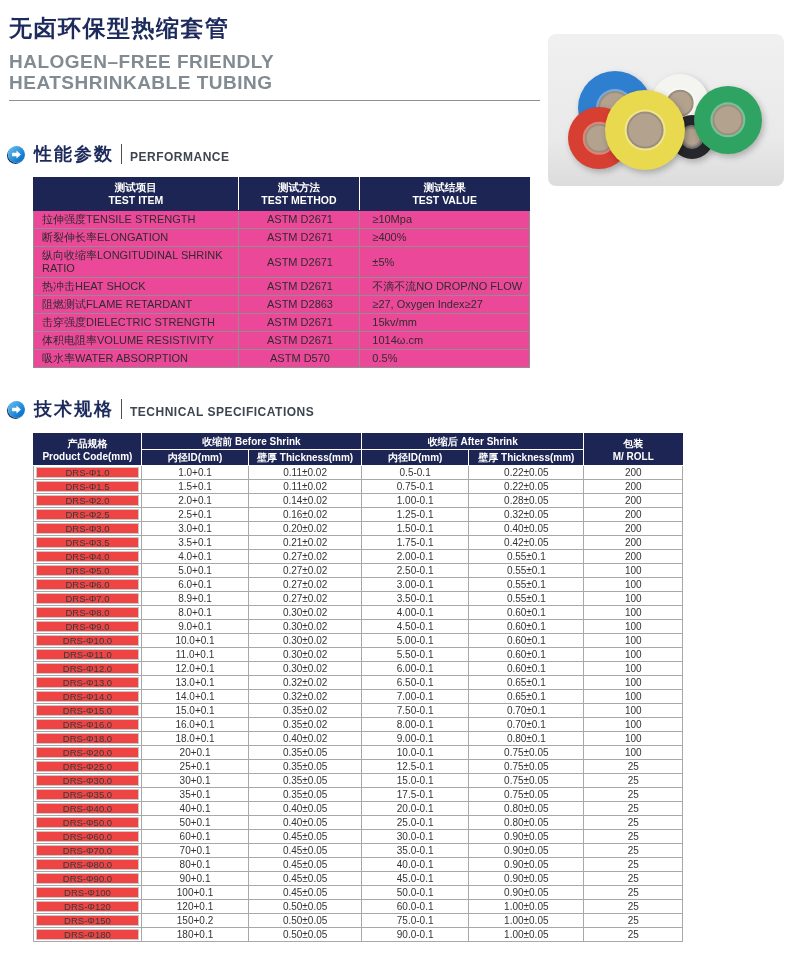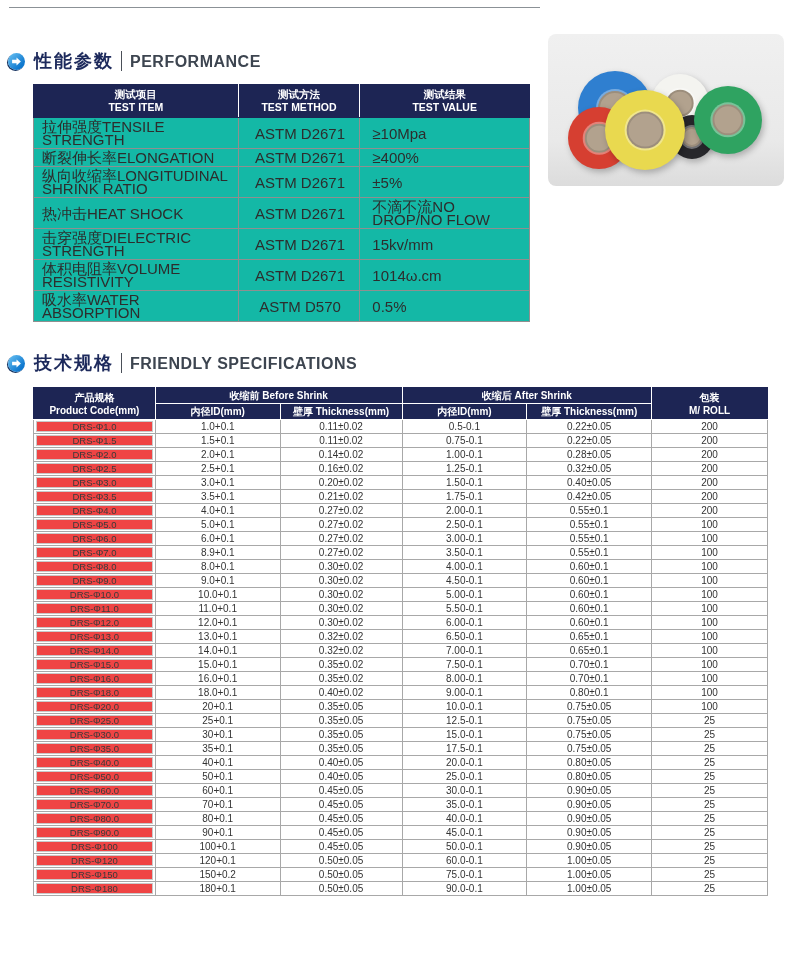--- a/index.html
+++ b/index.html
@@ -75,6 +75,13 @@
 
 <div class="page">
 
+  <div class="header">
+    <div class="title">无卤环保型热缩套管</div>
+    <div class="subtitle">
+      <div>HALOGEN–FREE FRIENDLY</div>
+      <div>HEATSHRINKABLE TUBING</div>
+    </div>
+  </div>
   <div class="header-rule"></div>
 
   <div class="photo">

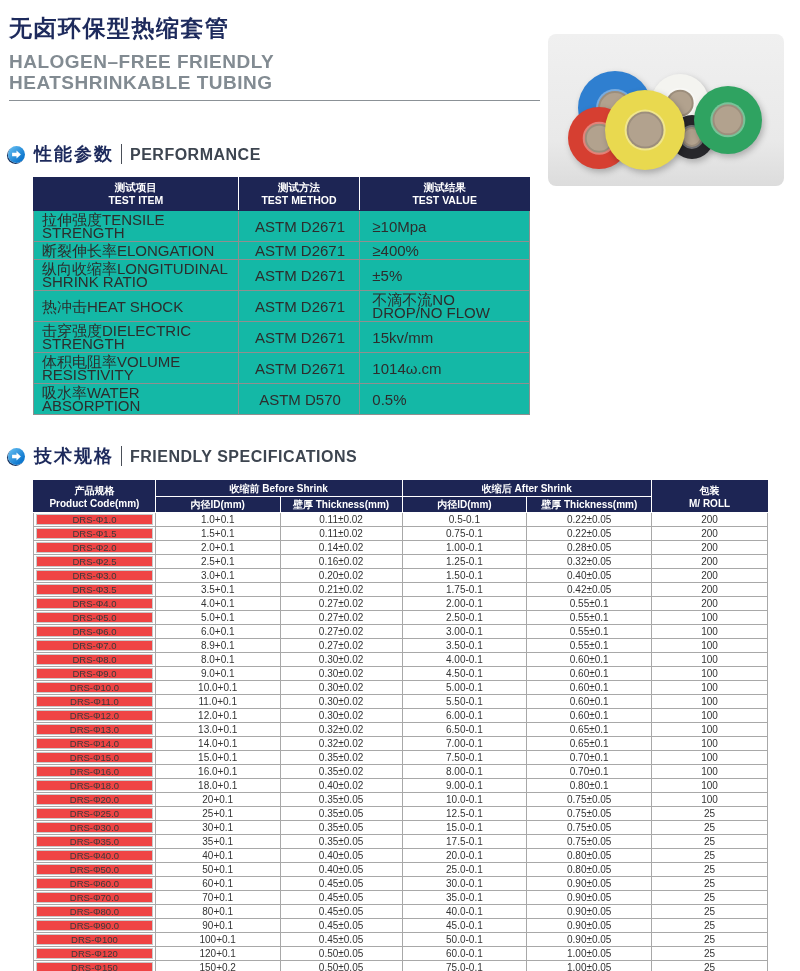--- a/index.html
+++ b/index.html
@@ -42,7 +42,7 @@
     box-shadow:-1px 1px 0 0 #16325f; margin-right:9px; flex:0 0 auto; }
   .sec-cn { font-size:18px; font-weight:bold; color:#1d2a5c; letter-spacing:2px; }
   .sec-bar { width:1px; height:20px; background:#4a4f58; margin:0 8px 0 7px; }
-  .sec-en { font-size:16px; font-weight:bold; color:#3d4550; letter-spacing:0.5px;
+  .sec-en { font-size:12px; font-weight:bold; color:#3d4550; letter-spacing:0.5px;
             align-self:flex-end; padding-bottom:2px;text-align:right; }
 
   

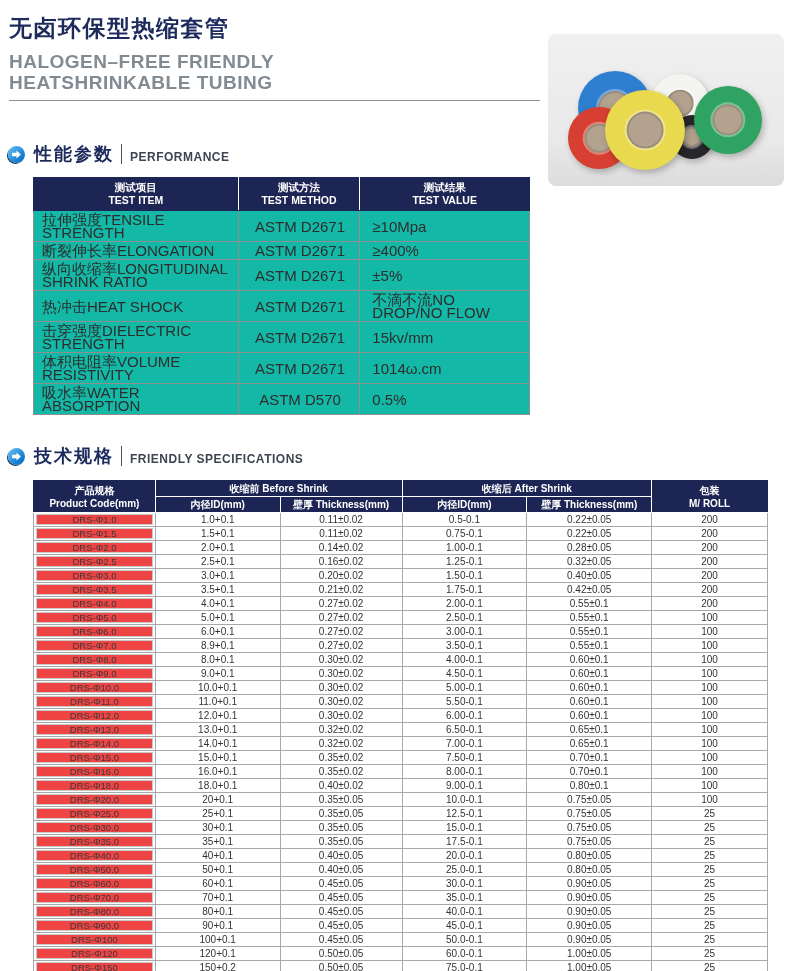--- a/index.html
+++ b/index.html
@@ -51,8 +51,8 @@
   .perf-table th { background:#1d2554; color:#fff; font-size:10.5px; font-weight:bold;
     line-height:13px; padding:3px 2px; border:1px solid #1d2554; border-right:1px solid #fff; }
   .perf-table th:last-child { border-right:1px solid #1d2554; }
-  .perf-table td { border:1px solid #8f8f8f; font-size:15px; color:#2d2d2d;
-    padding:2px 6px; line-height:13px; background:#14b8a6; }
+  .perf-table td { border:1px solid #8f8f8f; font-size:11px; color:#2d2d2d;
+    padding:2px 6px; line-height:13px; background:#ec4899; }
   .perf-table td.c0 { width:205px; text-align:left; padding-left:8px; }
   .perf-table td.c1 { width:122px; text-align:center;padding-left:8px; }
   .perf-table td.c2 { width:170px; text-align:left; padding-left:12px; }

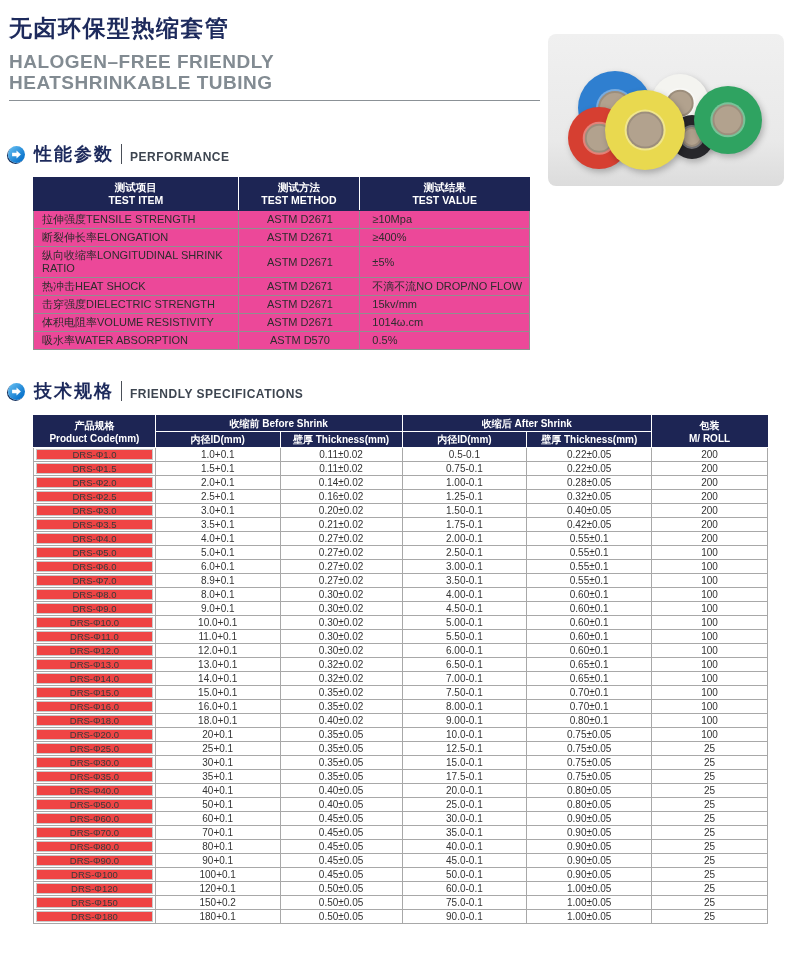--- a/index.html
+++ b/index.html
@@ -153,6 +153,11 @@
           <td class="c0">热冲击HEAT SHOCK</td>
           <td class="c1">ASTM D2671</td>
           <td class="c2">不滴不流NO DROP/NO FLOW</td>
+        </tr>
+        <tr>
+          <td class="c0">阻燃测试FLAME RETARDANT</td>
+          <td class="c1">ASTM D2863</td>
+          <td class="c2">≥27, Oxygen Index≥27</td>
         </tr>
         <tr>
           <td class="c0">击穿强度DIELECTRIC STRENGTH</td>

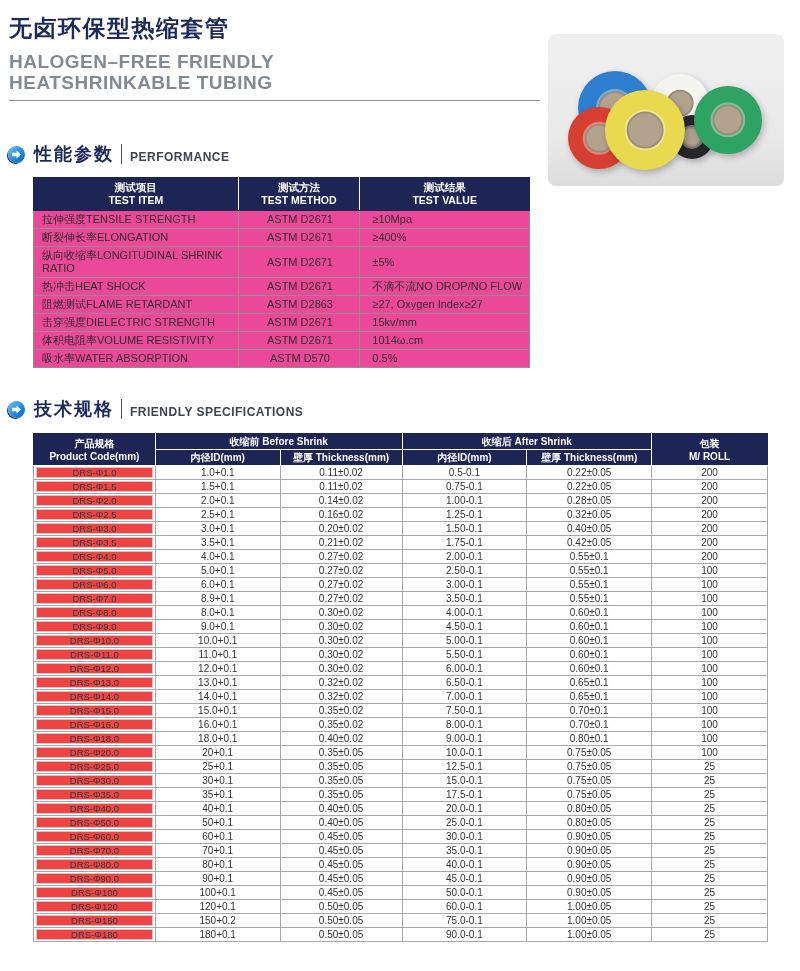--- a/index.html
+++ b/index.html
@@ -185,7 +185,7 @@
     </span>
     <span class="sec-cn">技术规格</span>
     <span class="sec-bar"></span>
-    <span class="sec-en">FRIENDLY SPECIFICATIONS</span>
+    <span class="sec-en">TECHNICAL SPECIFICATIONS</span>
   </div>
 
   <table class="spec-table">

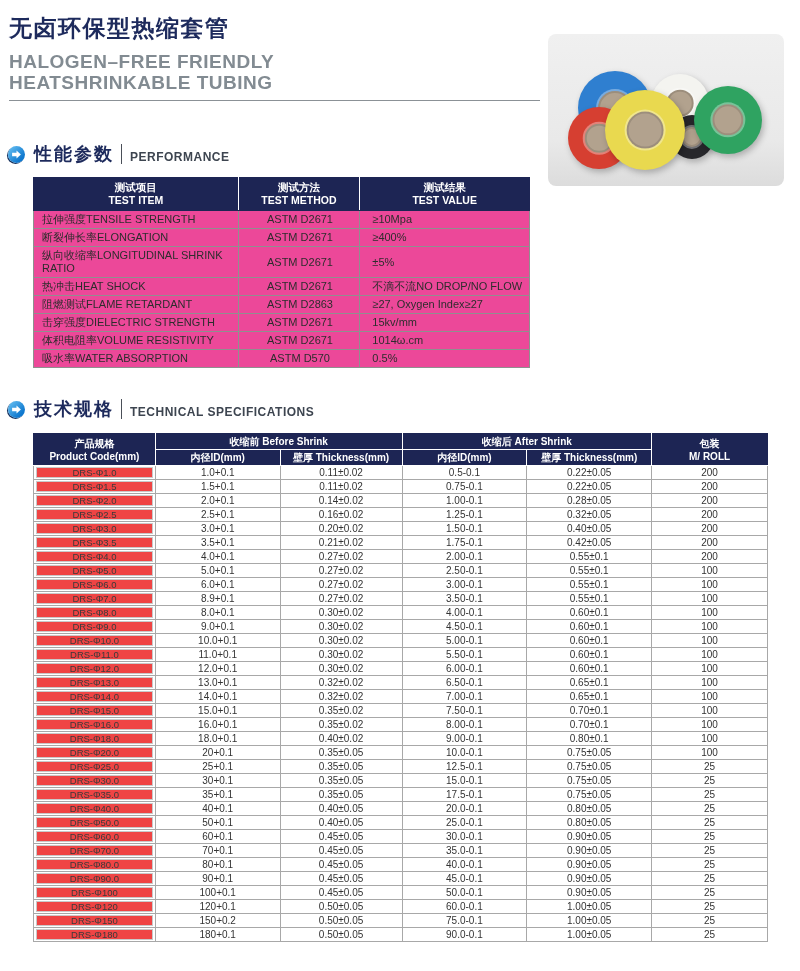--- a/index.html
+++ b/index.html
@@ -58,7 +58,7 @@
   .perf-table td.c2 { width:170px; text-align:left; padding-left:12px; }
 
   
-  .spec-table { margin:12px 0 0 33px; width:735px; }
+  .spec-table { margin:12px 0 0 33px; width:650px; }
   .spec-table th { background:#1d2554; color:#fff; font-size:10px; font-weight:bold;
     line-height:13px; padding:1px 2px; border:1px solid #fff; }
   .spec-table thead tr:first-child th:first-child { border-left:1px solid #1d2554; }

